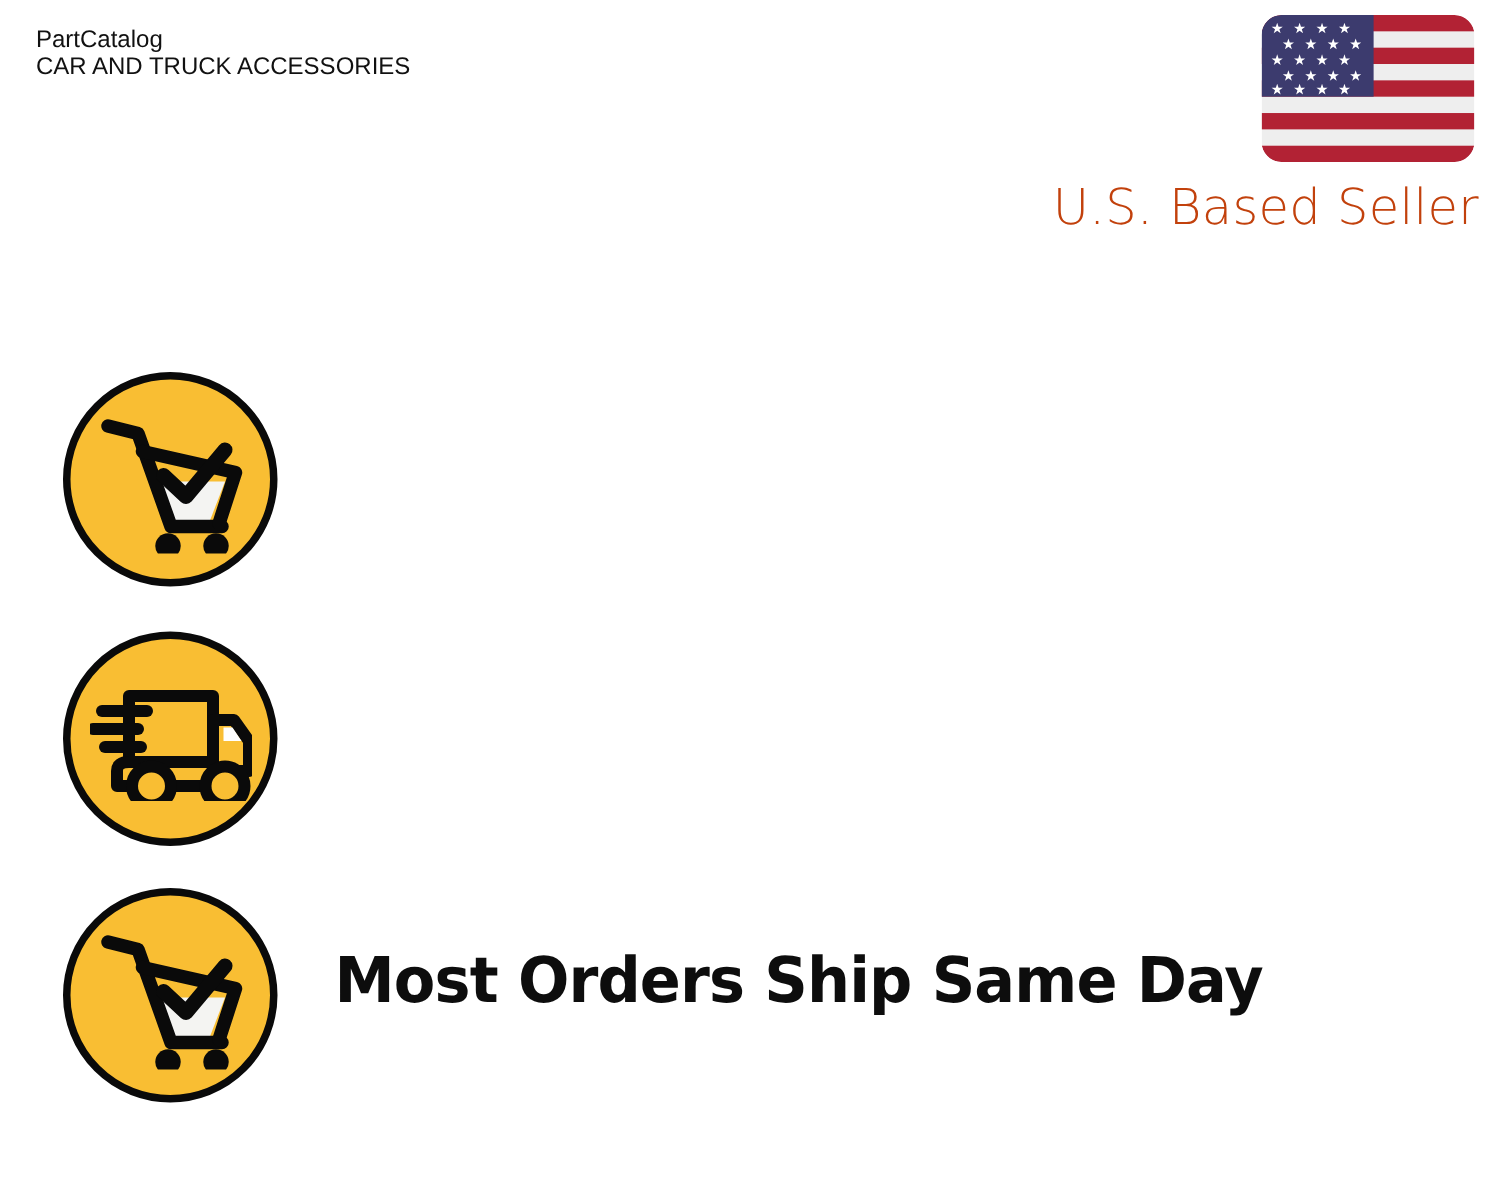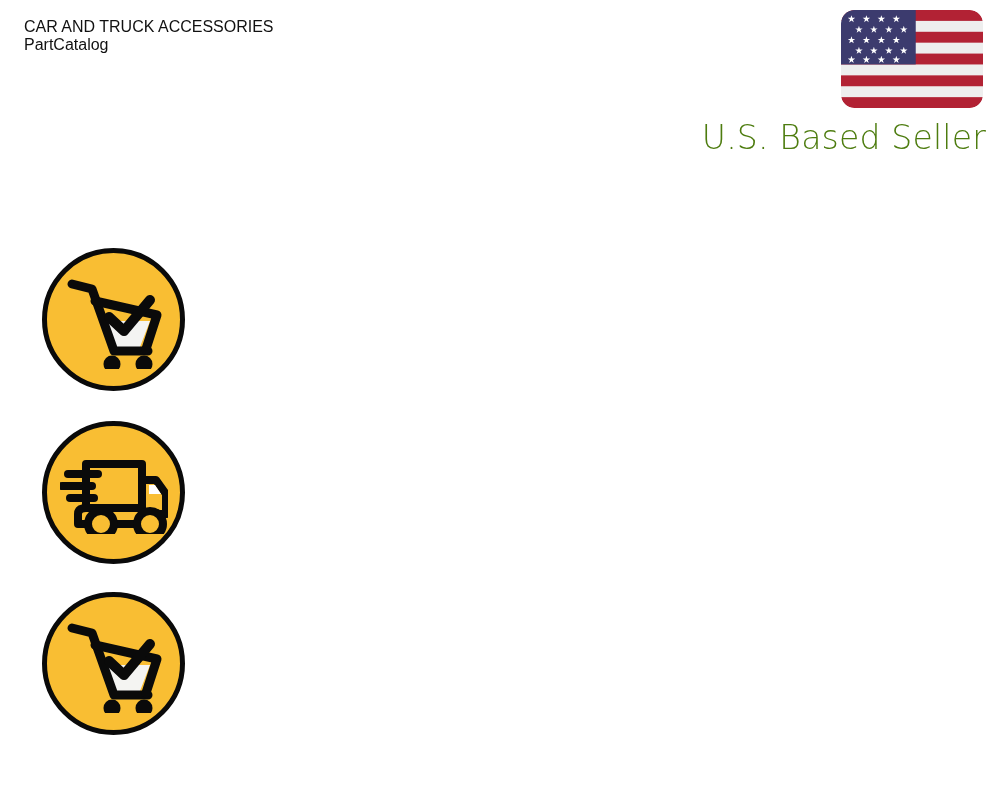--- a/index.html
+++ b/index.html
@@ -131,8 +131,8 @@
 <body>
 
 <div id="brand-logo">
+  <div>PartCatalog</div>
   <div>CAR AND TRUCK ACCESSORIES</div>
-  <div>PartCatalog</div>
 </div>
 
 <div id="us-seller-badge">

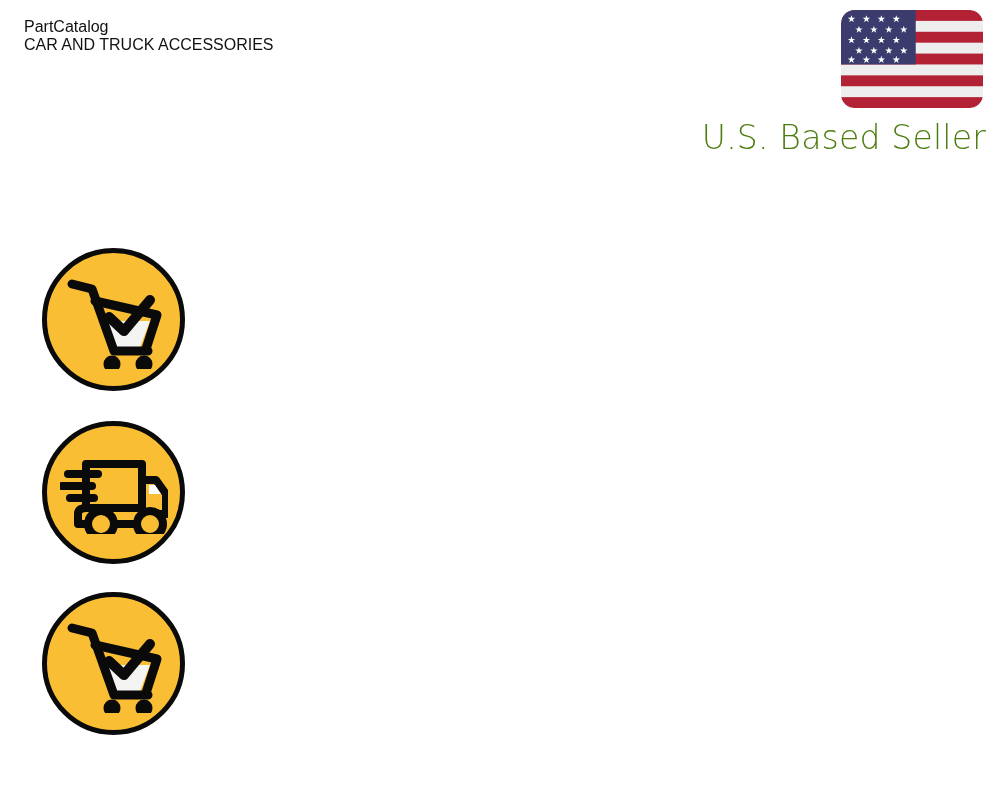--- a/index.html
+++ b/index.html
@@ -52,7 +52,7 @@
     font-size: 33px;
     line-height: 40px;
     letter-spacing: 0.2px;
-    color: #4d7c0f;
+    color: #c2410c;
     white-space: nowrap;
     text-align: right;
   }

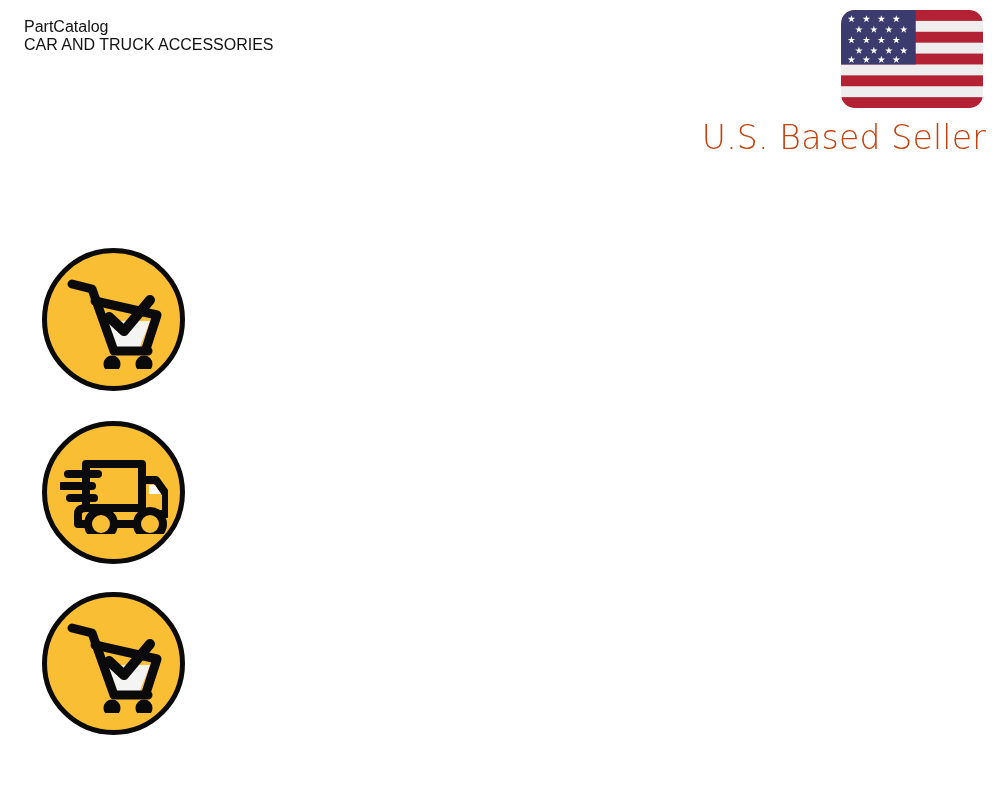--- a/index.html
+++ b/index.html
@@ -221,6 +221,9 @@
       <circle cx="82" cy="93" r="8.5" fill="#0a0a0a"></circle>
     </svg>
   </div>
+  <div class="feature-text">
+    <div class="feature-headline">Most Orders Ship Same Day</div>
+  </div>
 </div>
 
 </body></html>

